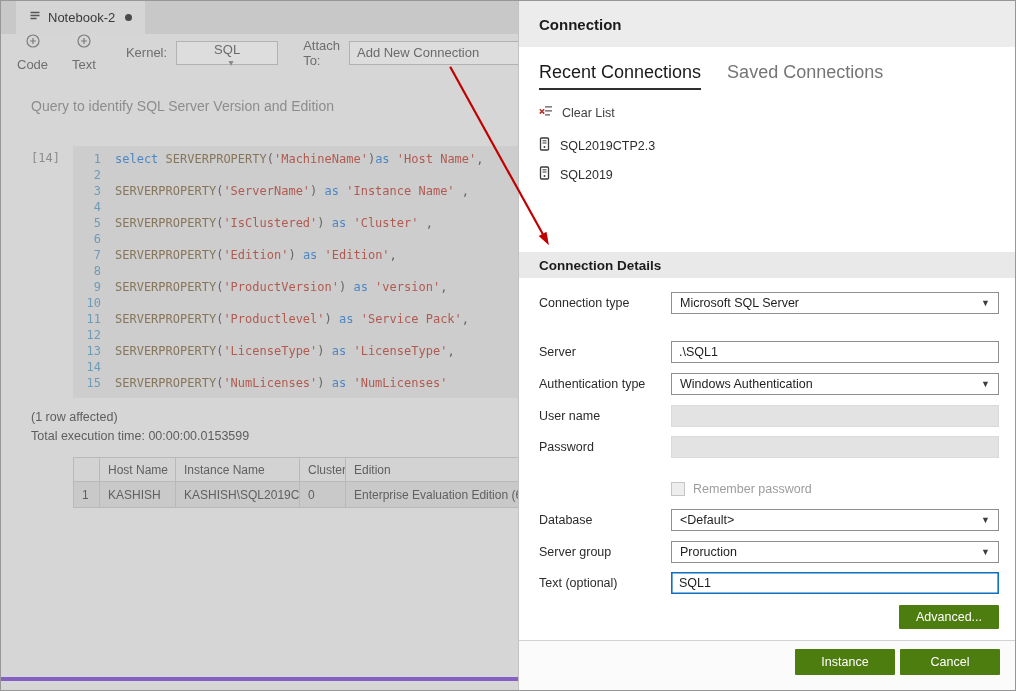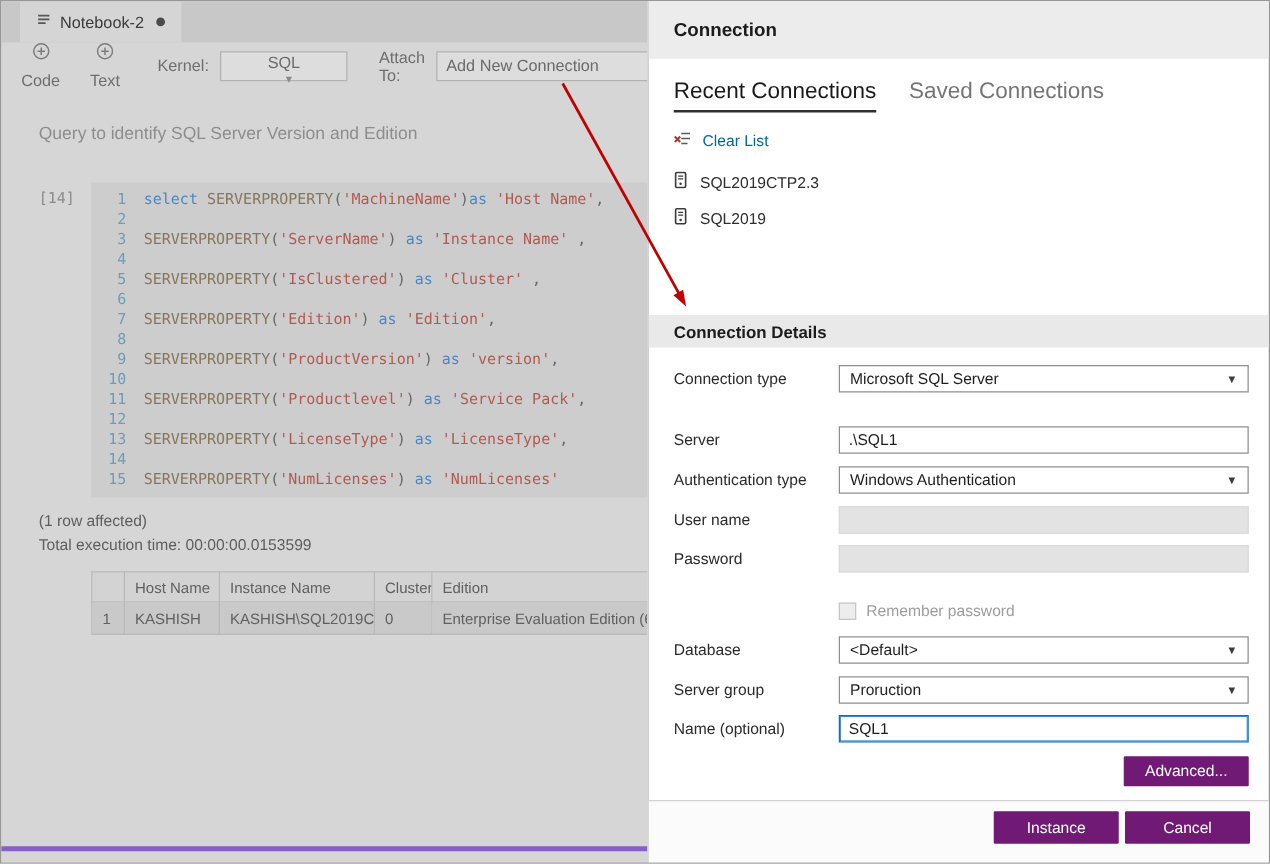--- a/index.html
+++ b/index.html
@@ -43,7 +43,7 @@
   .tab-item{font-size:18px;padding-bottom:5px;color:#757575;}
   .tab-item.active{color:#1a1a1a;border-bottom:2px solid #2f2f2f;}
   .list-section{height:162px;box-sizing:border-box;padding:14px 20px 0;flex-shrink:0;}
-  .clear-list{display:flex;align-items:center;gap:9px;font-size:12.5px;color:#0369a1;margin-bottom:10px;}
+  .clear-list{display:flex;align-items:center;gap:9px;font-size:12.5px;color:#404040;margin-bottom:10px;}
   .conn-item{display:flex;align-items:center;gap:10px;font-size:12.5px;color:#2e2e2e;padding:6px 0;}
   .details-header{background:#e9e9e9;height:26px;display:flex;align-items:center;padding:0 20px;font-size:13.5px;
                   font-weight:bold;color:#1c1c1c;flex-shrink:0;}

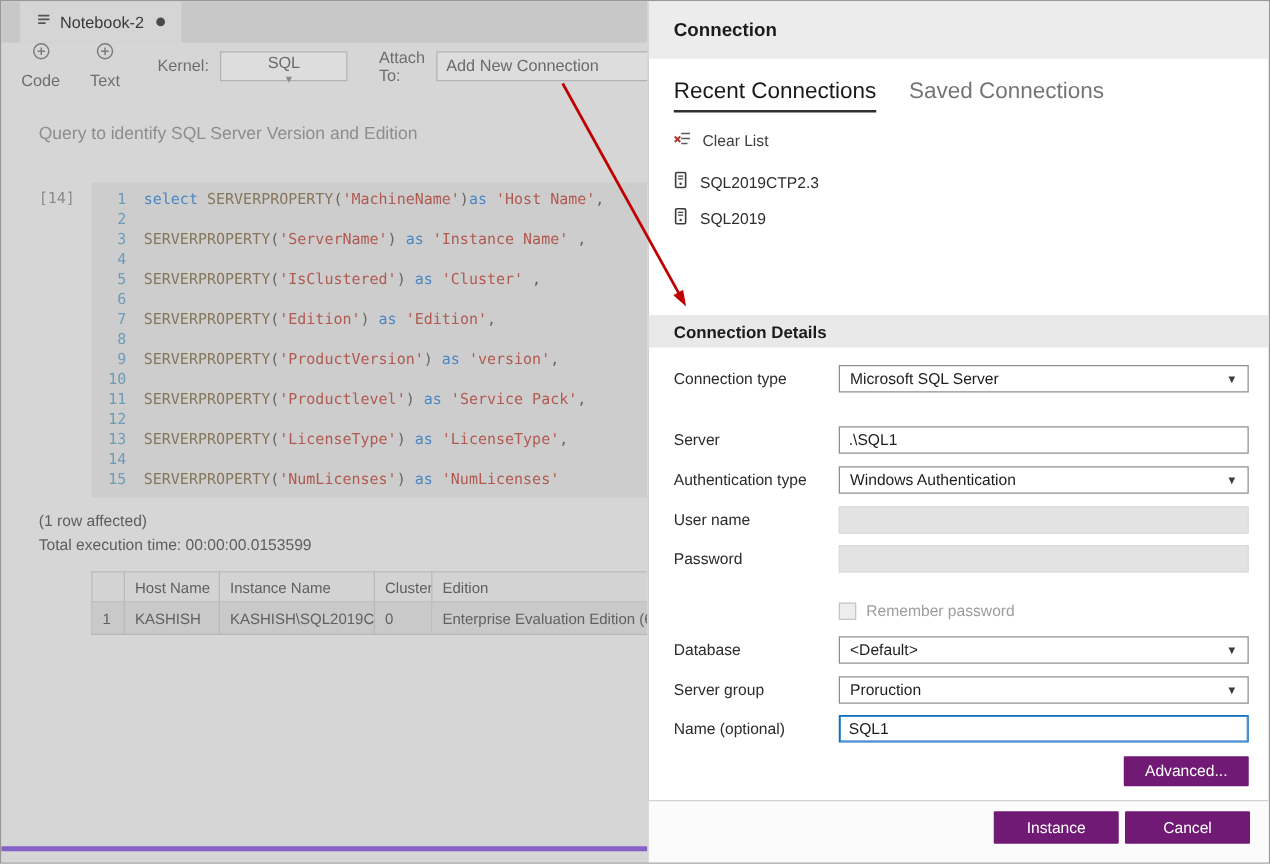--- a/index.html
+++ b/index.html
@@ -280,7 +280,7 @@
       </div>
 
       <div class="frow">
-        <span class="flabel">Name (optional)</span>
+        <span class="flabel">Text (optional)</span>
         <span class="fctrl"><input class="tin focused" type="text" value="SQL1" style=""></span>
       </div>
 

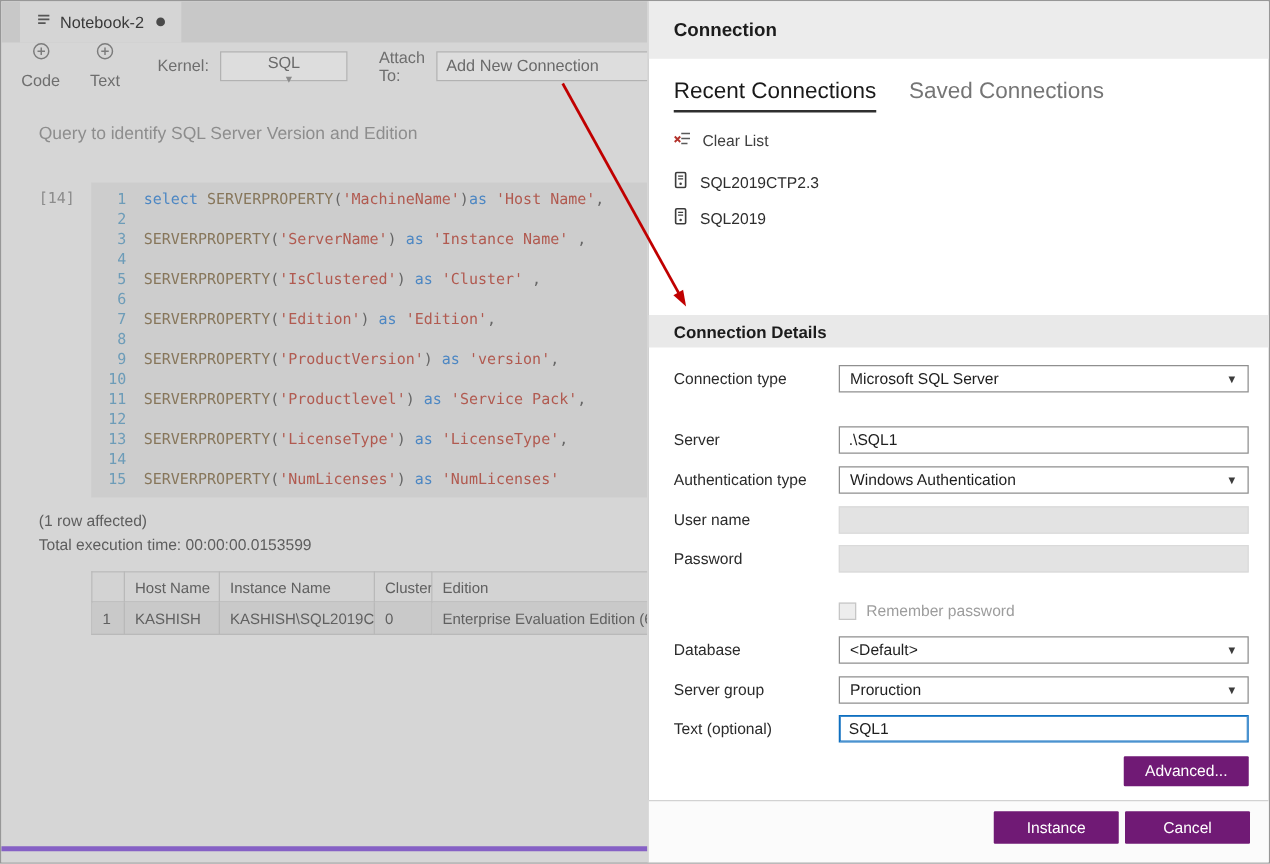--- a/index.html
+++ b/index.html
@@ -65,7 +65,7 @@
   .checkbox{width:14px;height:14px;box-sizing:border-box;border:1px solid #c6c6c6;background:#ededed;flex-shrink:0;}
   .chk-label{font-size:12.5px;color:#9d9d9d;}
   .advanced-row{display:flex;justify-content:flex-end;margin-top:11px;}
-  .btn{border:none;background:#701a75;color:#fff;font-size:12.5px;width:100px;height:24px;font-family:inherit;border-radius:1px;}
+  .btn{border:none;background:#4d7c0f;color:#fff;font-size:12.5px;width:100px;height:24px;font-family:inherit;border-radius:1px;}
   .footer{height:50px;flex-shrink:0;border-top:1px solid #d2d2d2;background:#fbfbfb;display:flex;justify-content:flex-end;
           align-items:flex-start;gap:5px;padding:8px 15px 0;box-sizing:border-box;}
   .footer .btn{height:26px;}

